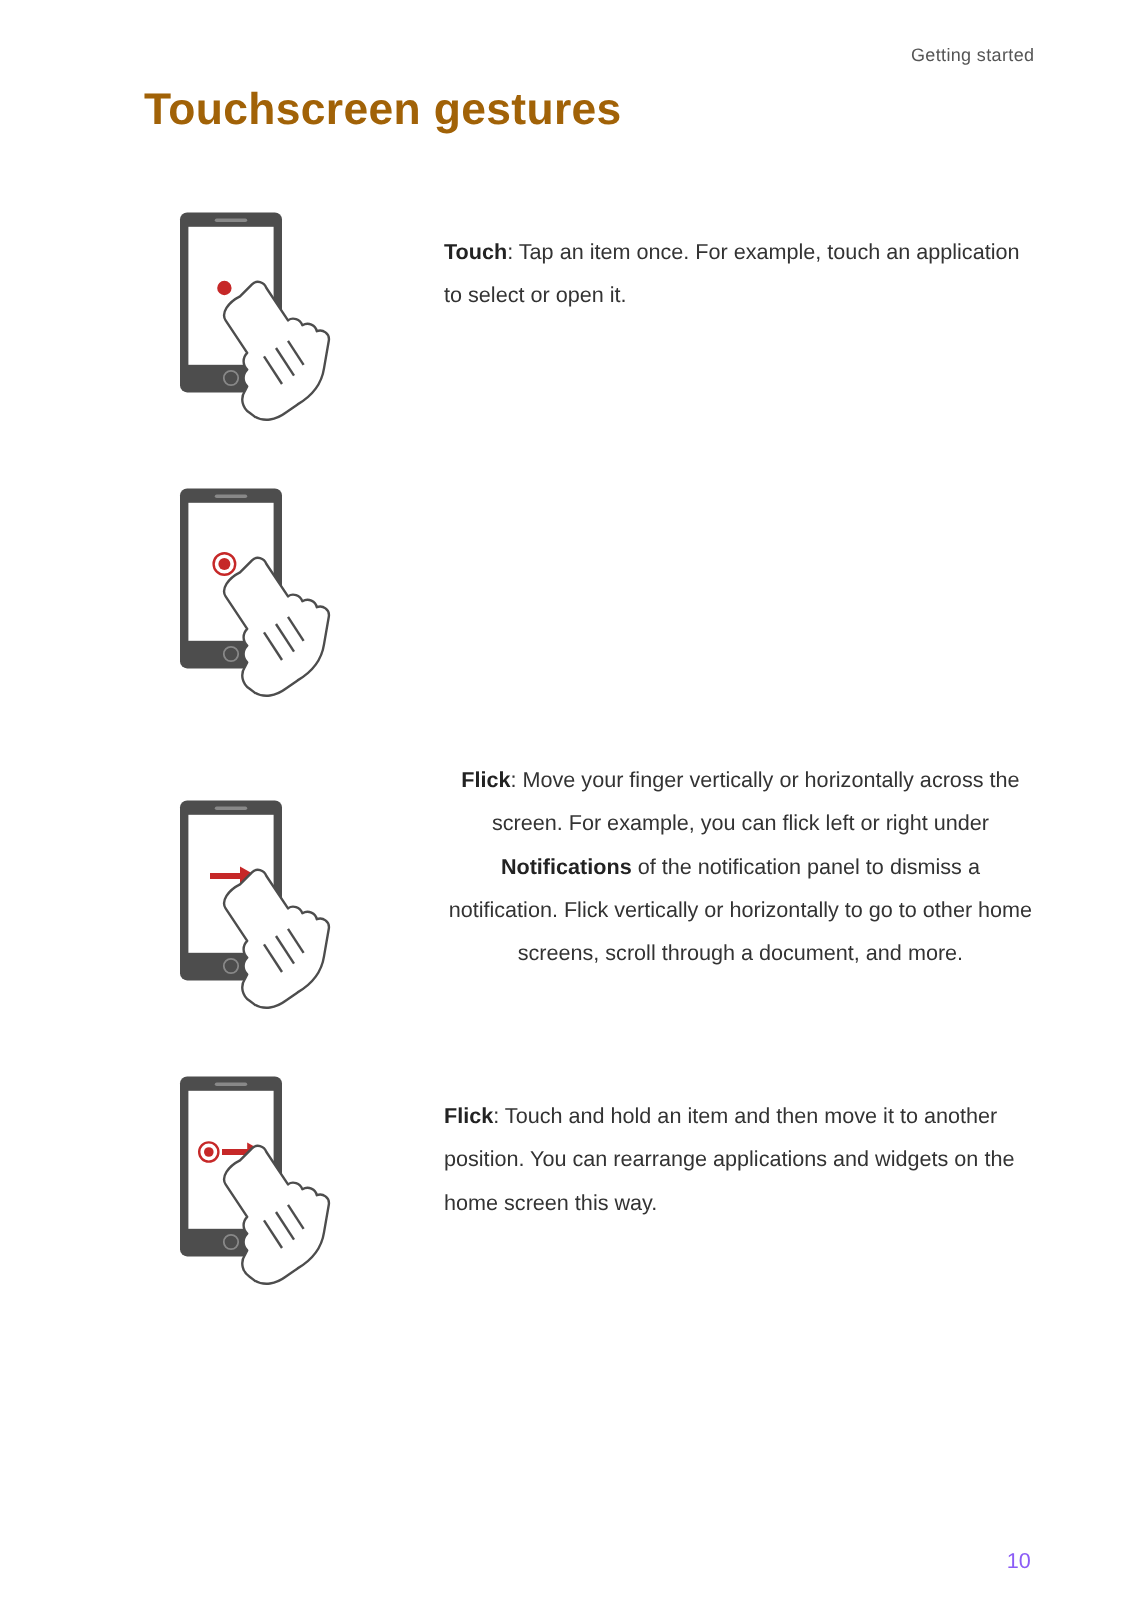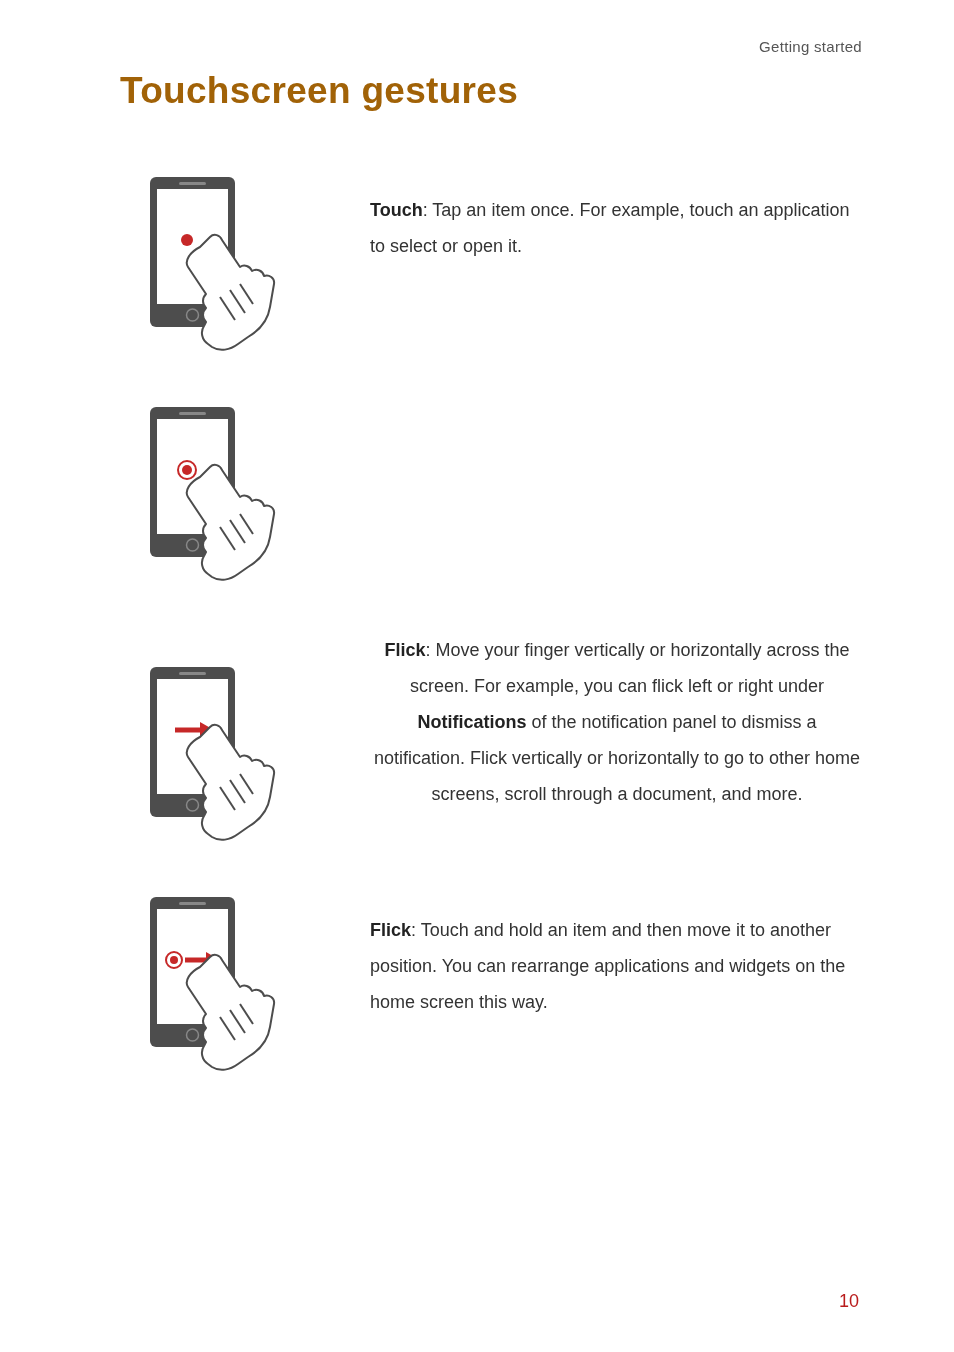--- a/index.html
+++ b/index.html
@@ -53,7 +53,7 @@
       bottom: 40px;
       right: 95px;
       font-size: 18px;
-      color: #b91c1c;
+      color: #8b5cf6;
     }
     svg { display: block; }
   </style>

